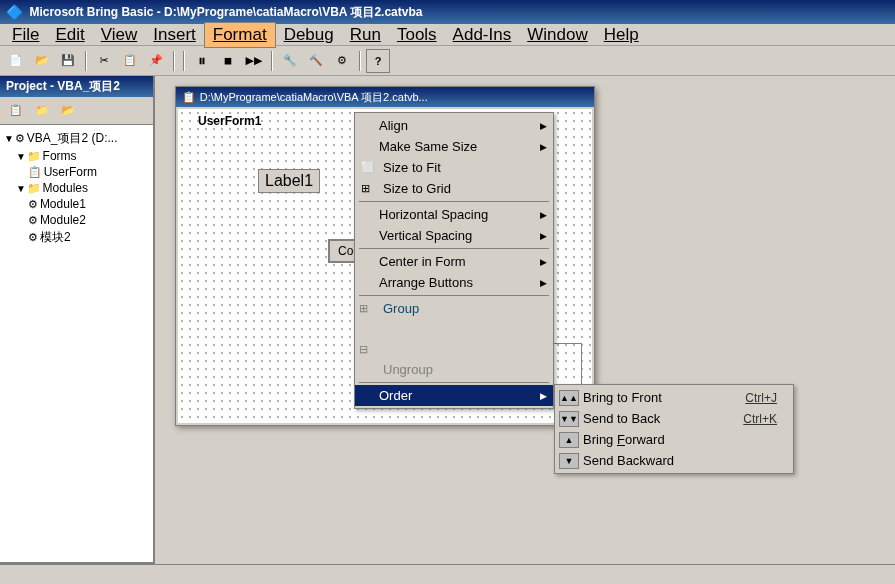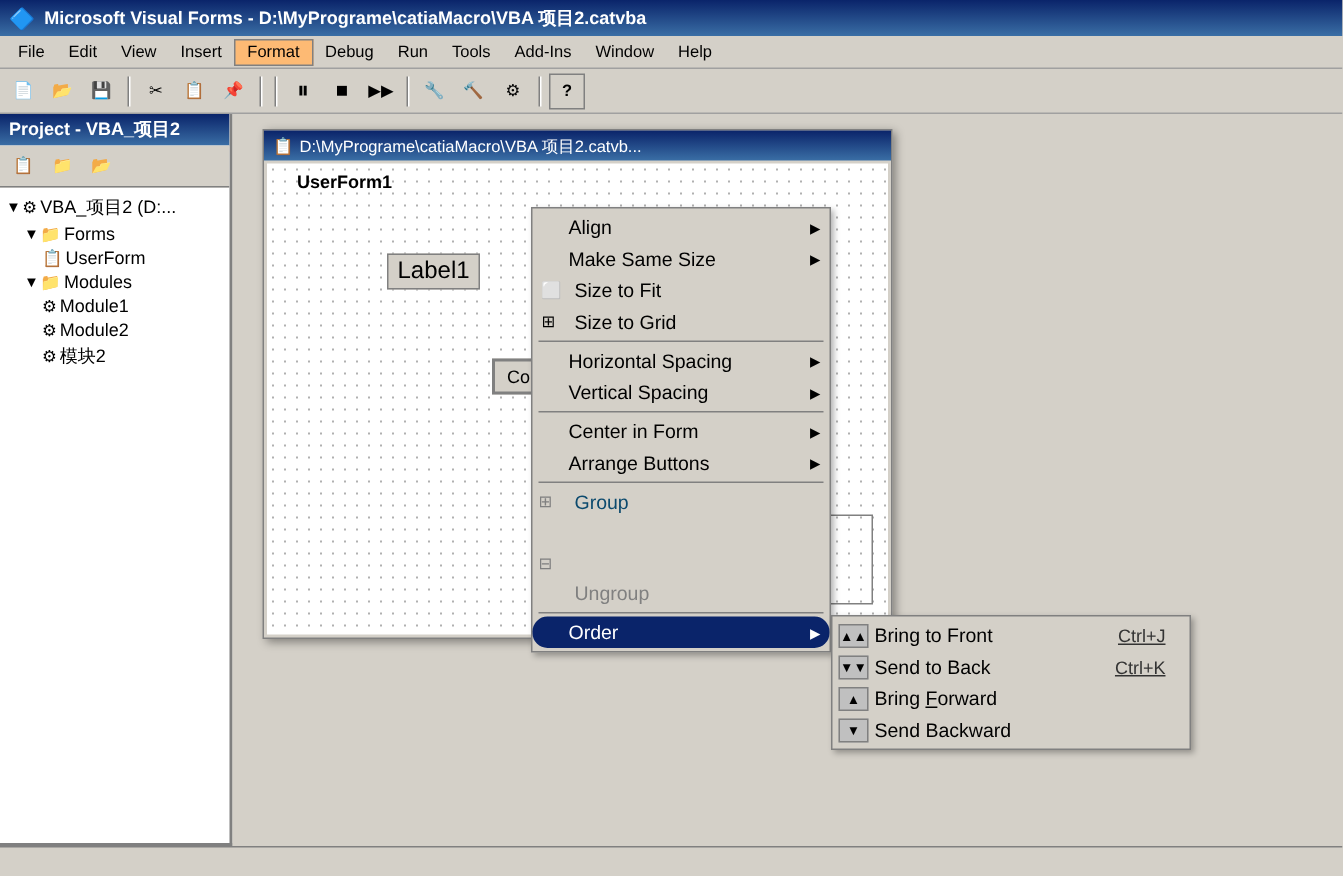--- a/index.html
+++ b/index.html
@@ -289,7 +289,7 @@
 
 <div class="title-bar">
   <span class="title-bar-icon">🔷</span>
-  <span class="title-bar-text">Microsoft Visual Forms - D:\MyPrograme\catiaMacro\VBA 项目2.catvba</span>
+  <span class="title-bar-text">Microsoft Bring Basic - D:\MyPrograme\catiaMacro\VBA 项目2.catvba</span>
 </div>
 
 <div class="menu-bar">

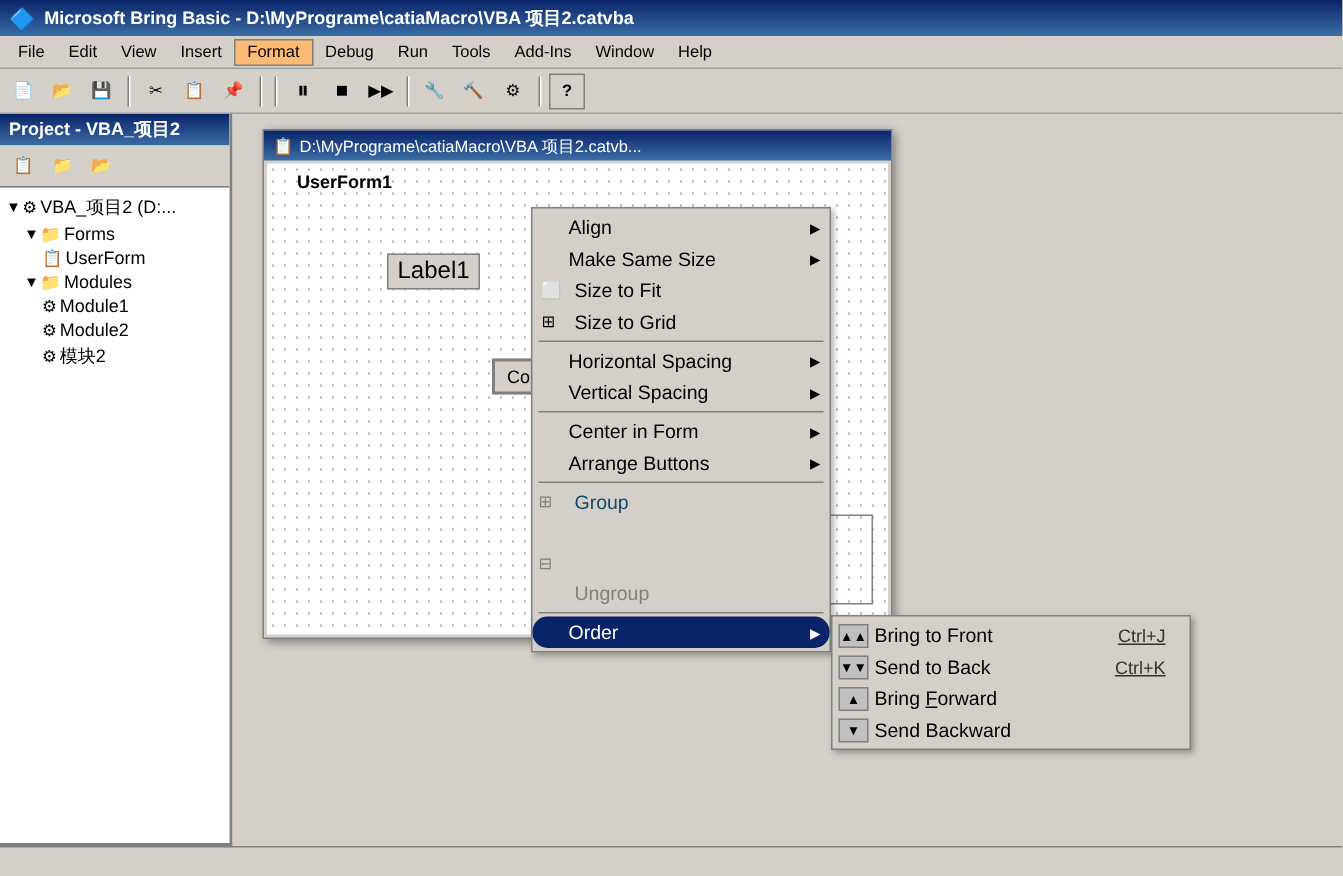--- a/index.html
+++ b/index.html
@@ -38,9 +38,10 @@
     .menu-item {
       padding: 2px 8px;
       cursor: pointer;
-      font-size: 11px;
+      font-size: 17px;
       color: #000;
       position: relative;
+      text-decoration: underline;
     }
 
     

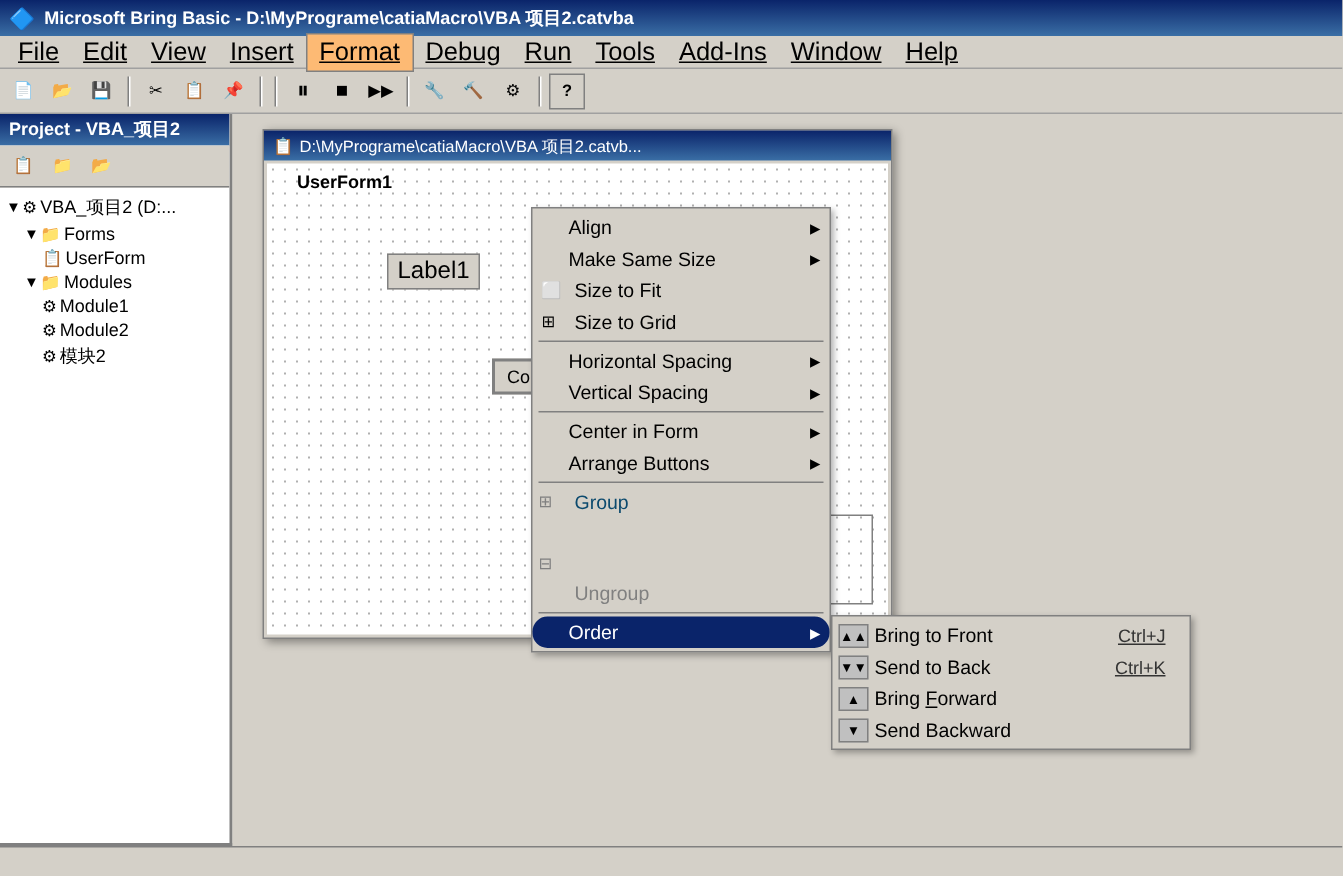--- a/index.html
+++ b/index.html
@@ -215,7 +215,7 @@
     
     .dropdown-container {
       position: absolute;
-      top: 62px;
+      top: 36px;
       left: 199px;
       z-index: 1000;
     }

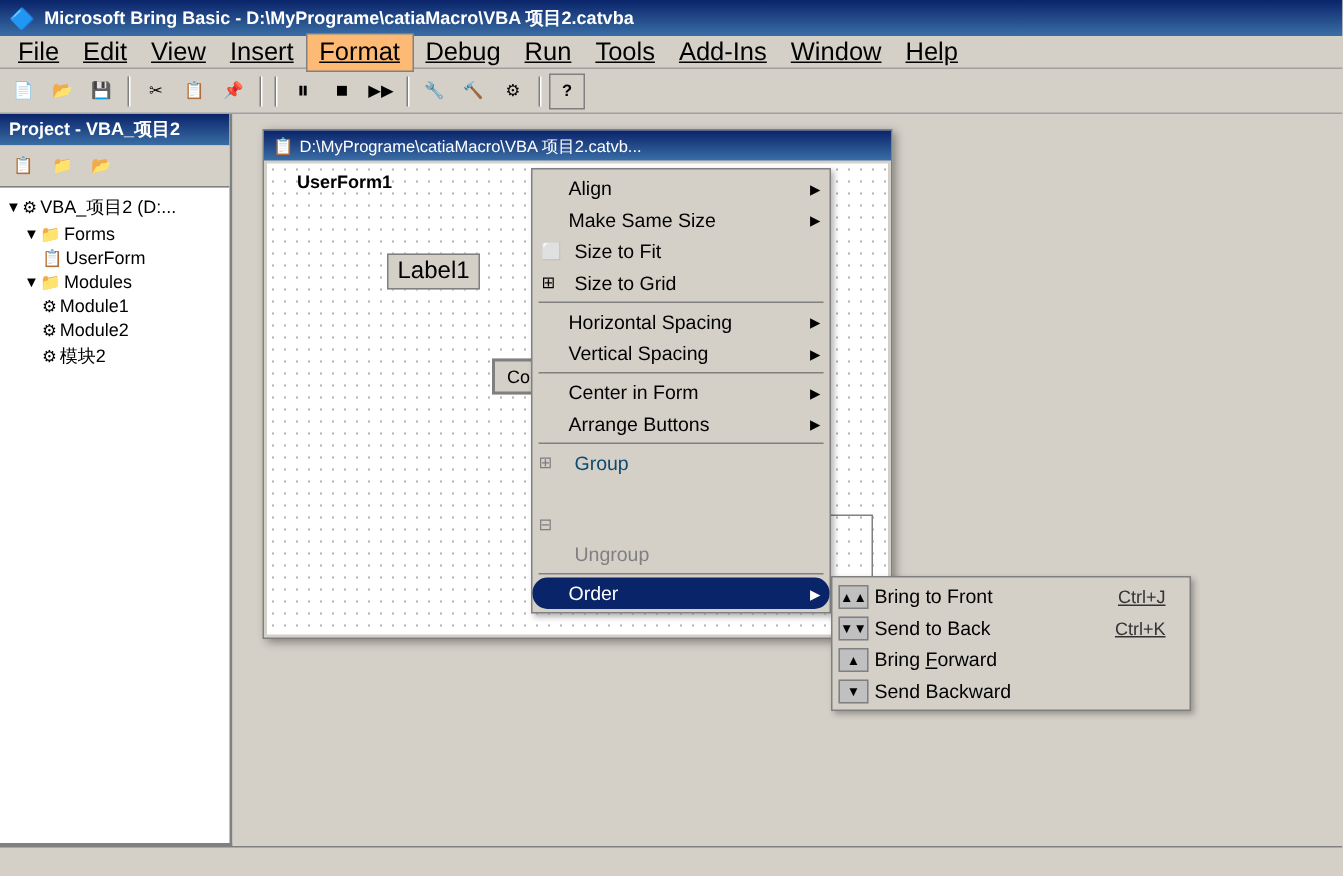--- a/index.html
+++ b/index.html
@@ -246,7 +246,6 @@
     .menu-dropdown-item.active-item {
       background: #0a246a;
       color: white;
-      border-radius: 10px;
     }
     .menu-dropdown-separator {
       height: 1px;

